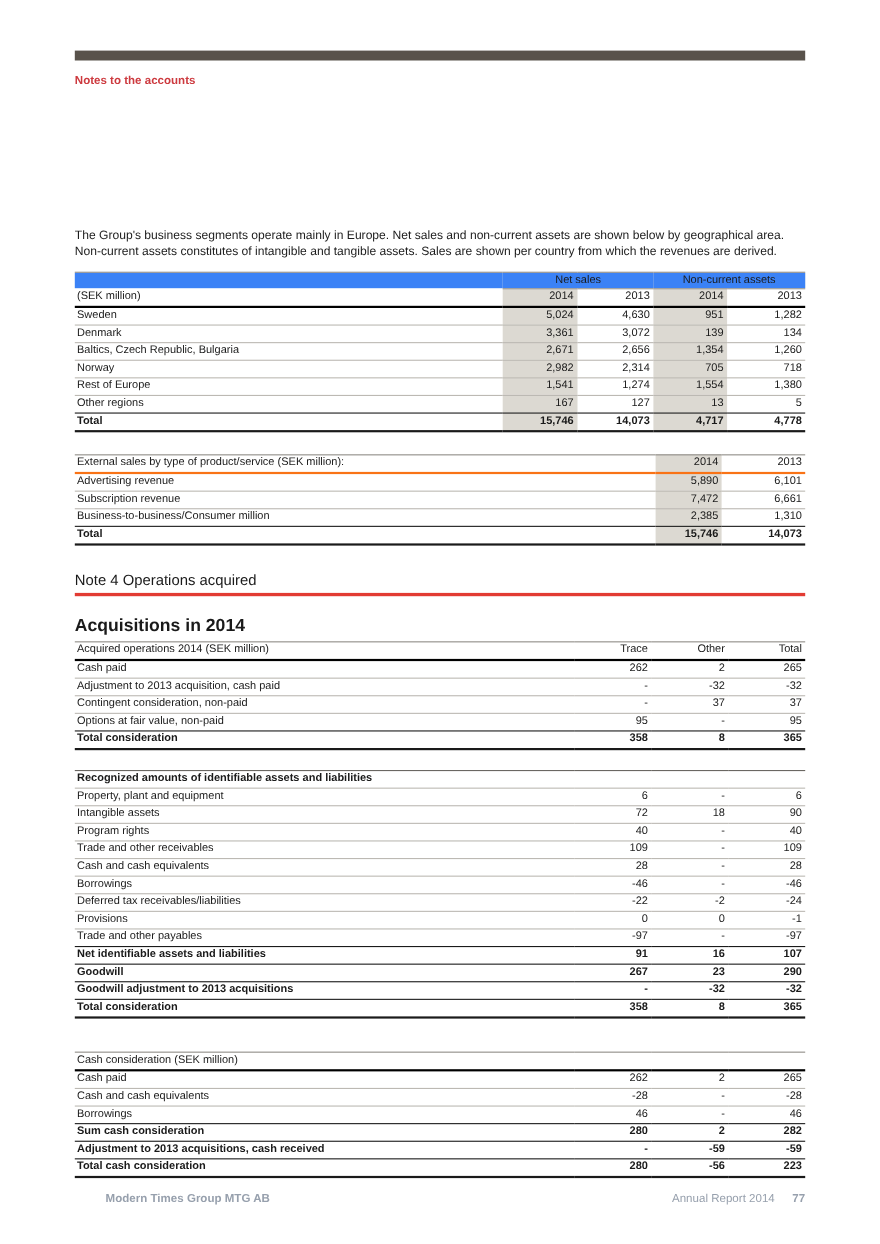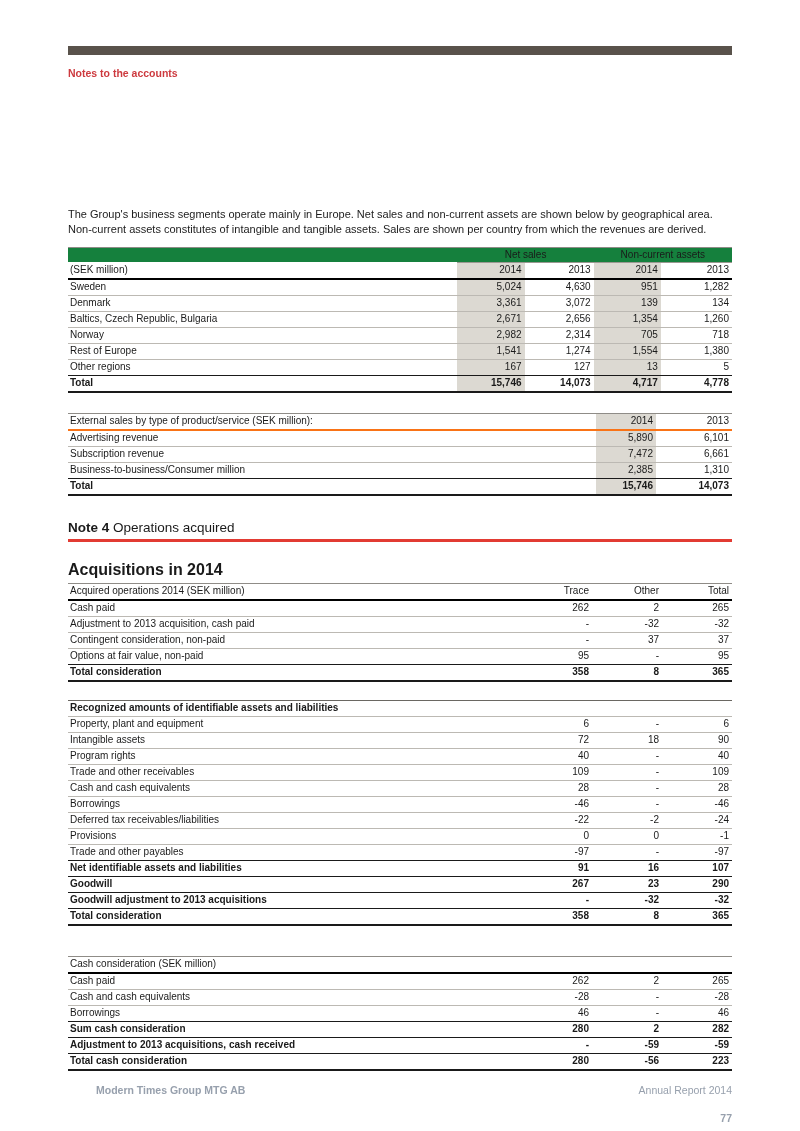--- a/index.html
+++ b/index.html
@@ -25,7 +25,7 @@
 
   
   .tbl-geo { margin-top:11px; border-top:1px solid #8f8c87; }
-  .tbl-geo .group-row td { background:#15803d; text-align:center; padding-bottom:1px;margin-top:23px; }
+  .tbl-geo .group-row td { background:#3b82f6; text-align:center; padding-bottom:1px;margin-top:23px; }
   .tbl-geo .group-row .gspan { border-bottom:1px solid #9b9892; }
   .tbl-geo .head-row td { border-bottom:2px solid #000; }
   tbody[data-rows] td { border-top:1px solid #bcb9b3; }

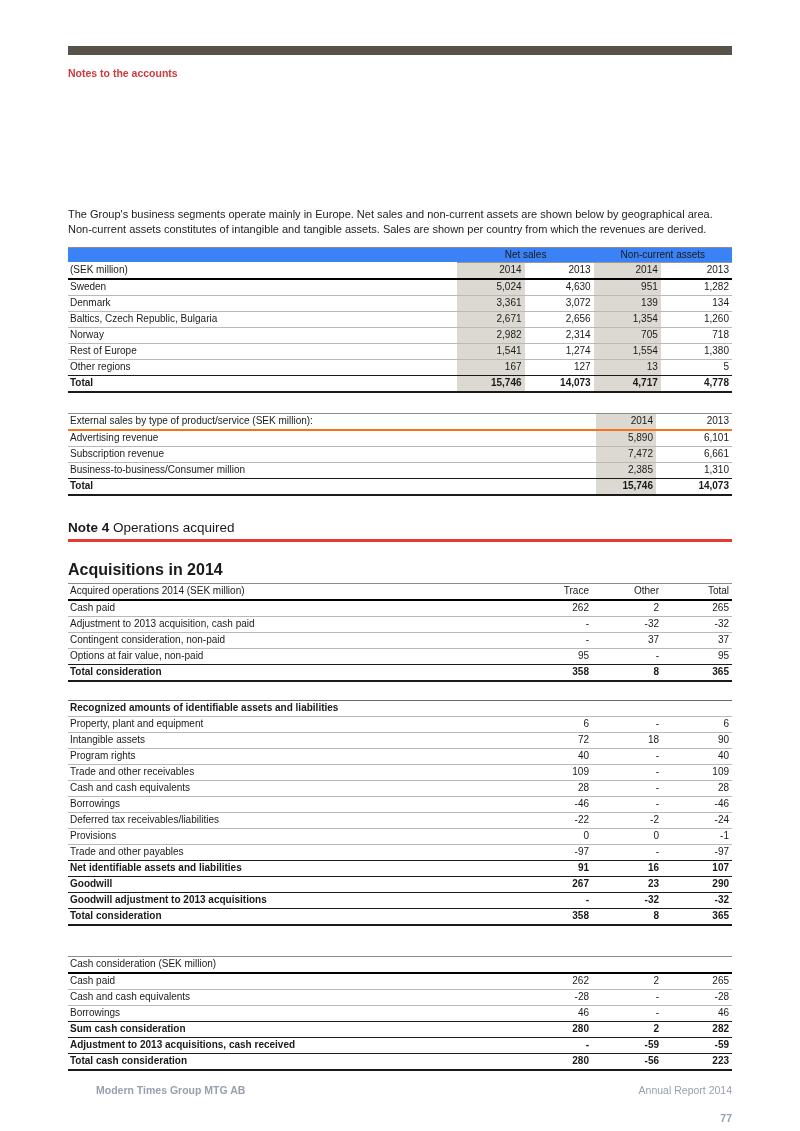--- a/index.html
+++ b/index.html
@@ -38,7 +38,7 @@
 
   
   .note-heading { margin-top:24px; font-size:13.5px; }
-  .note-heading .b { font-weight:bold; }
+  .note-heading .b { font-weight:normal; }
   .red-rule { margin-top:4px; height:3px; background:var(--rule_red,#e23b33); }
 
   .sub-heading { margin-top:19px; margin-bottom:4px; font-size:16px; font-weight:bold; }

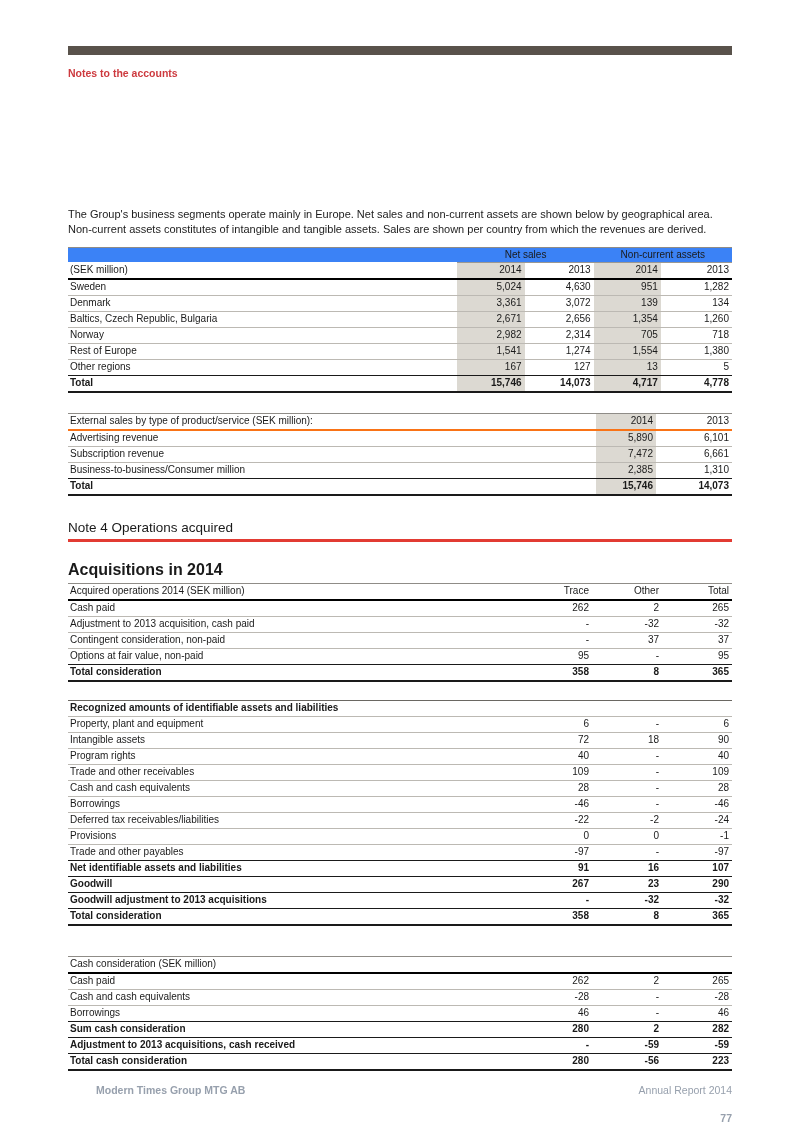--- a/index.html
+++ b/index.html
@@ -56,7 +56,7 @@
     font-size:10.5px; color:var(--footer_gray,#97a0ad);
   }
   .footer .company { font-weight:bold;padding-left:28px; }
-  .footer .right { display:flex; gap:16px; align-items:flex-end;flex-direction:column; }
+  .footer .right { display:flex; gap:16px; align-items:flex-start; }
   .footer .pagenum { font-weight:bold; }
 </style>
 </head>

